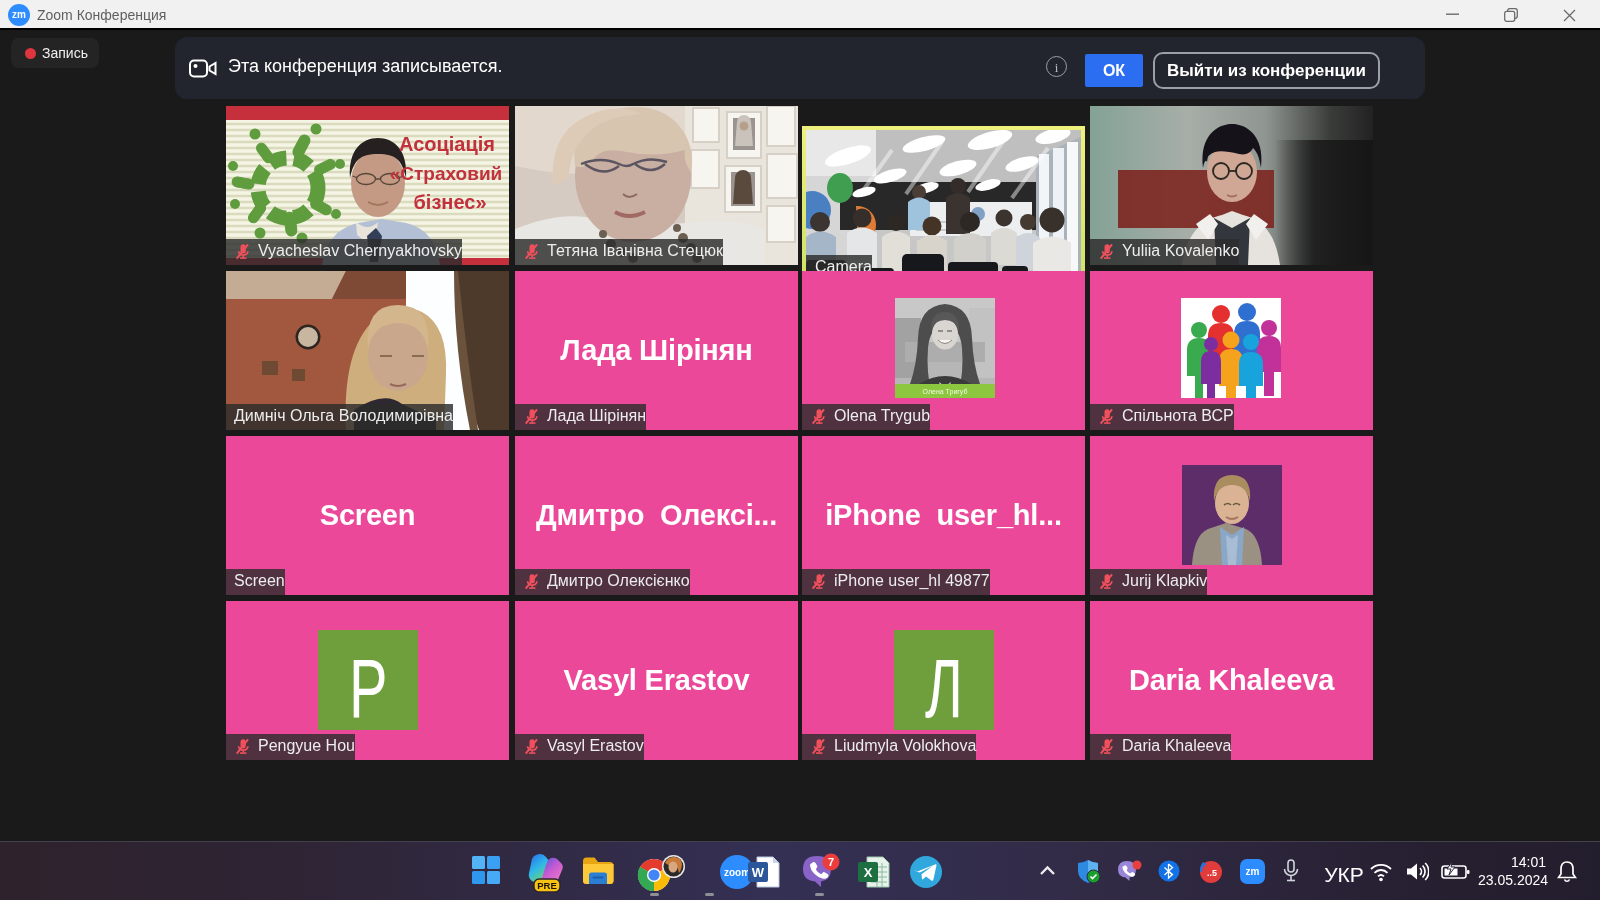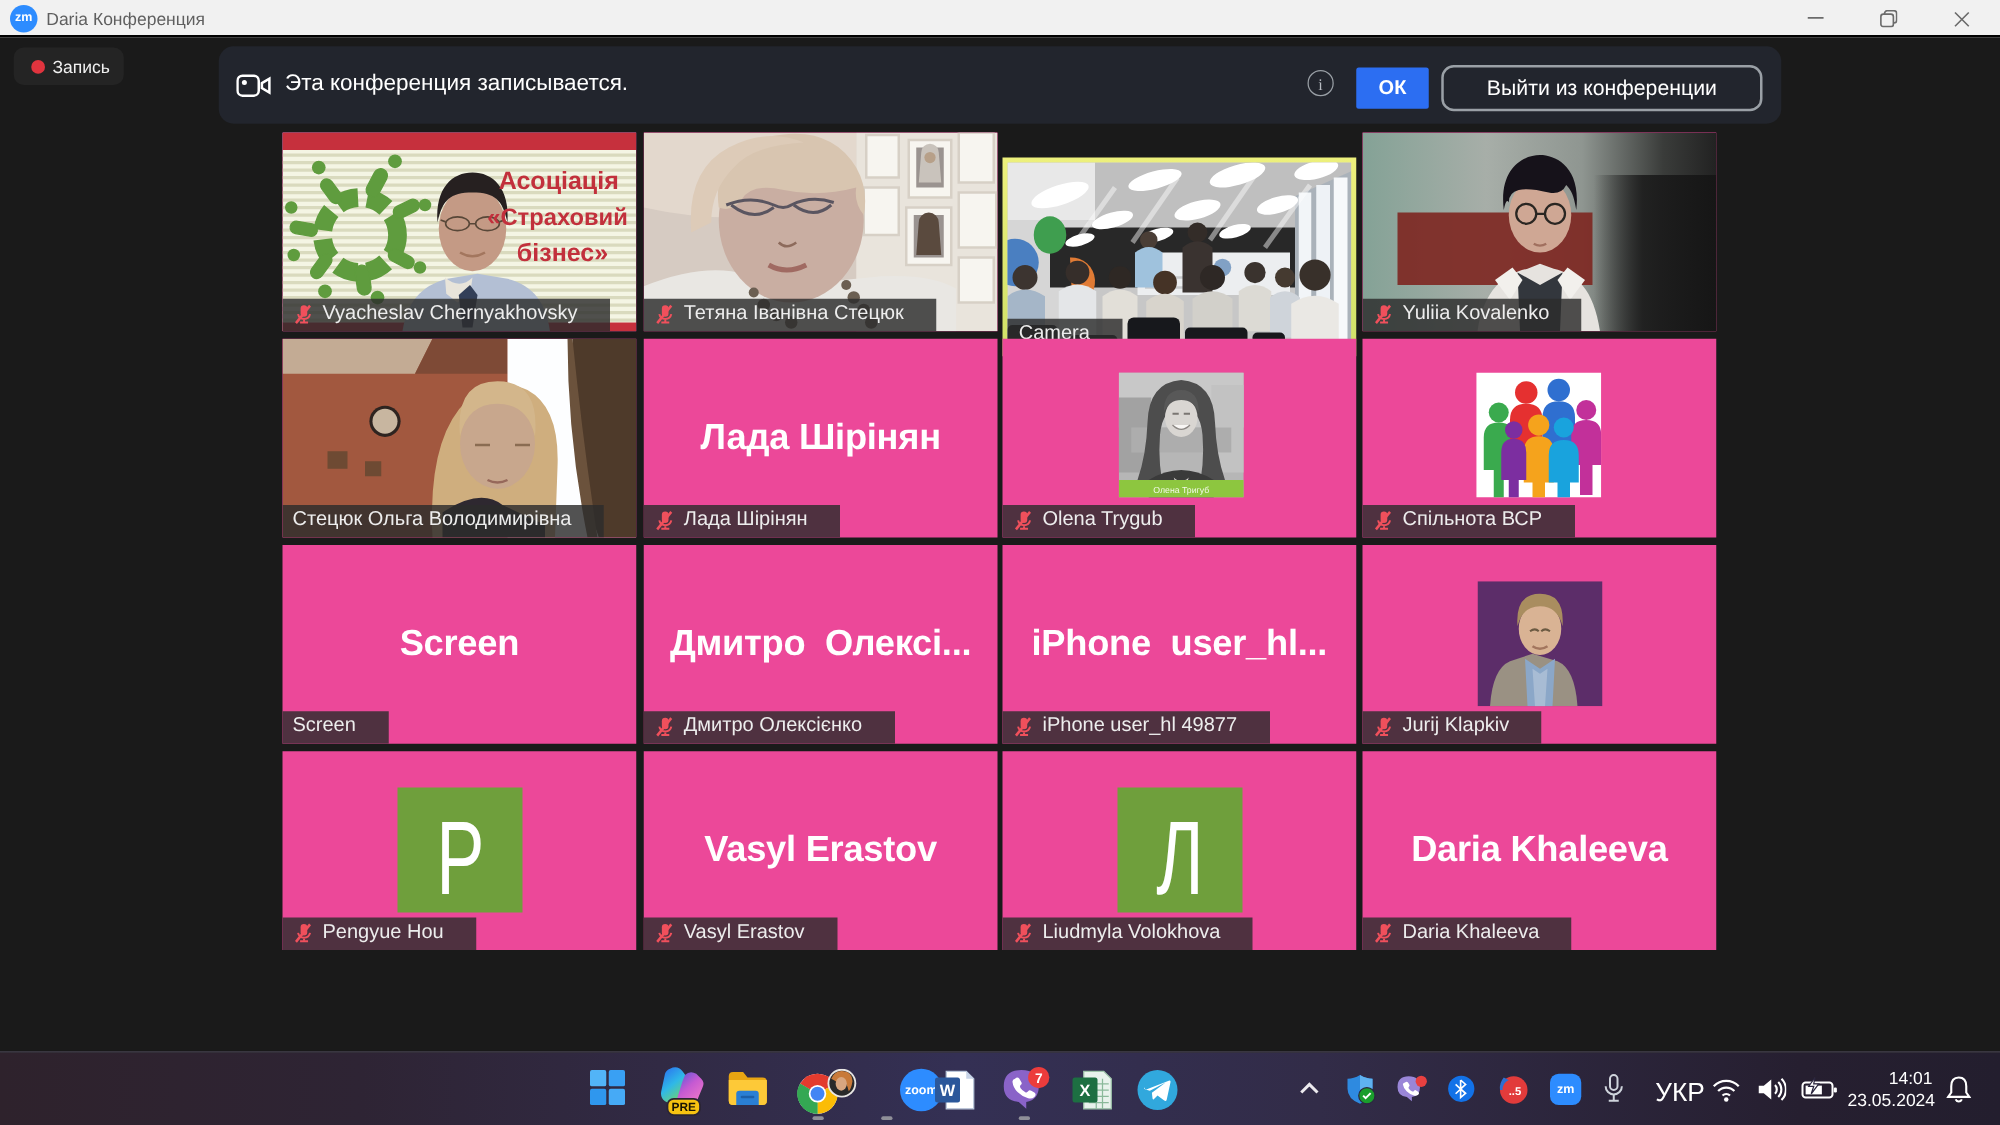--- a/index.html
+++ b/index.html
@@ -30,7 +30,7 @@
 <body>
 <div id="titlebar">
   <div id="zmlogo">zm</div>
-  <div id="ttext">Daria Конференция</div>
+  <div id="ttext">Zoom Конференция</div>
   <svg style="position:absolute; left:1446px; top:13px;" width="13" height="3" viewBox="0 0 13 3">
       <line x1="0" y1="1.2" x2="13" y2="1.2" stroke="#6b6b6b" stroke-width="1.4"></line>
     </svg>

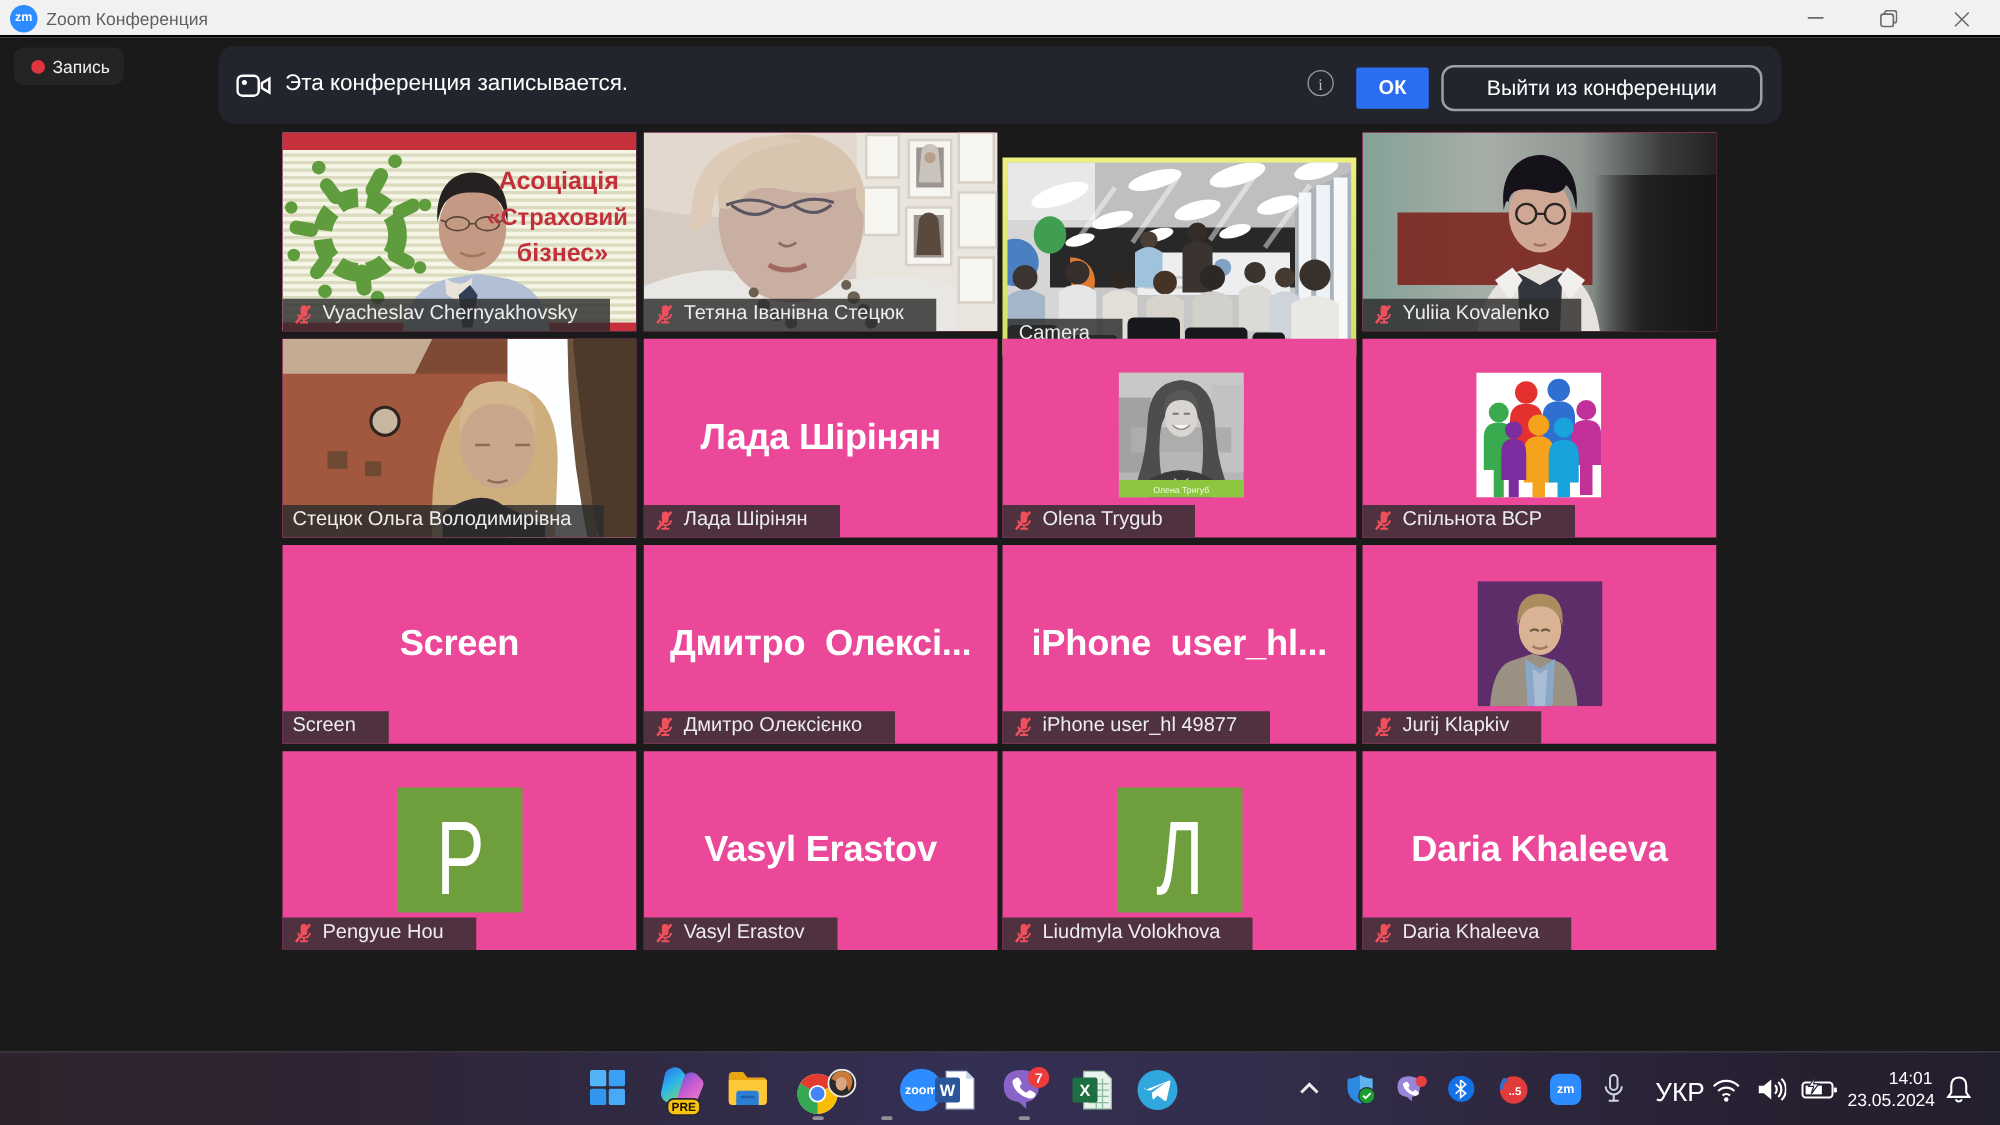--- a/index.html
+++ b/index.html
@@ -14,7 +14,7 @@
   #banner { position:absolute; left:175px; top:5px; width:1250px; height:62px; background:#22252d; border-radius:12px; }
   #bannertext { position:absolute; left:53px; top:19px; font-size:18px; color:#fff; }
   #okbtn { position:absolute; left:910px; top:17px; width:58px; height:33px; background:#2c6ef2; border-radius:2px; color:#fff; font-size:16px; font-weight:bold; text-align:center; line-height:33px; }
-  #exitbtn { position:absolute; left:978px; top:15px; width:257px; height:37px; border:2px solid #9aa0a6; border-radius:10px; color:#fff; font-size:17px; font-weight:normal; text-align:center; line-height:33px; }
+  #exitbtn { position:absolute; left:978px; top:15px; width:227px; height:37px; border:2px solid #9aa0a6; border-radius:10px; color:#fff; font-size:17px; font-weight:bold; text-align:center; line-height:33px; }
   #infoi { position:absolute; left:871px; top:19px; width:21px; height:21px; border:1.5px solid #9aa0a6; border-radius:50%; color:#b8bcc2; font-size:13px; text-align:center; line-height:21px; font-family:"Liberation Serif",serif; }
   .tile { position:absolute; width:283px; height:159px; background:#ec4899; overflow:hidden; }
   .tile svg.scene { position:absolute; left:0; top:0; width:100%; height:100%; }

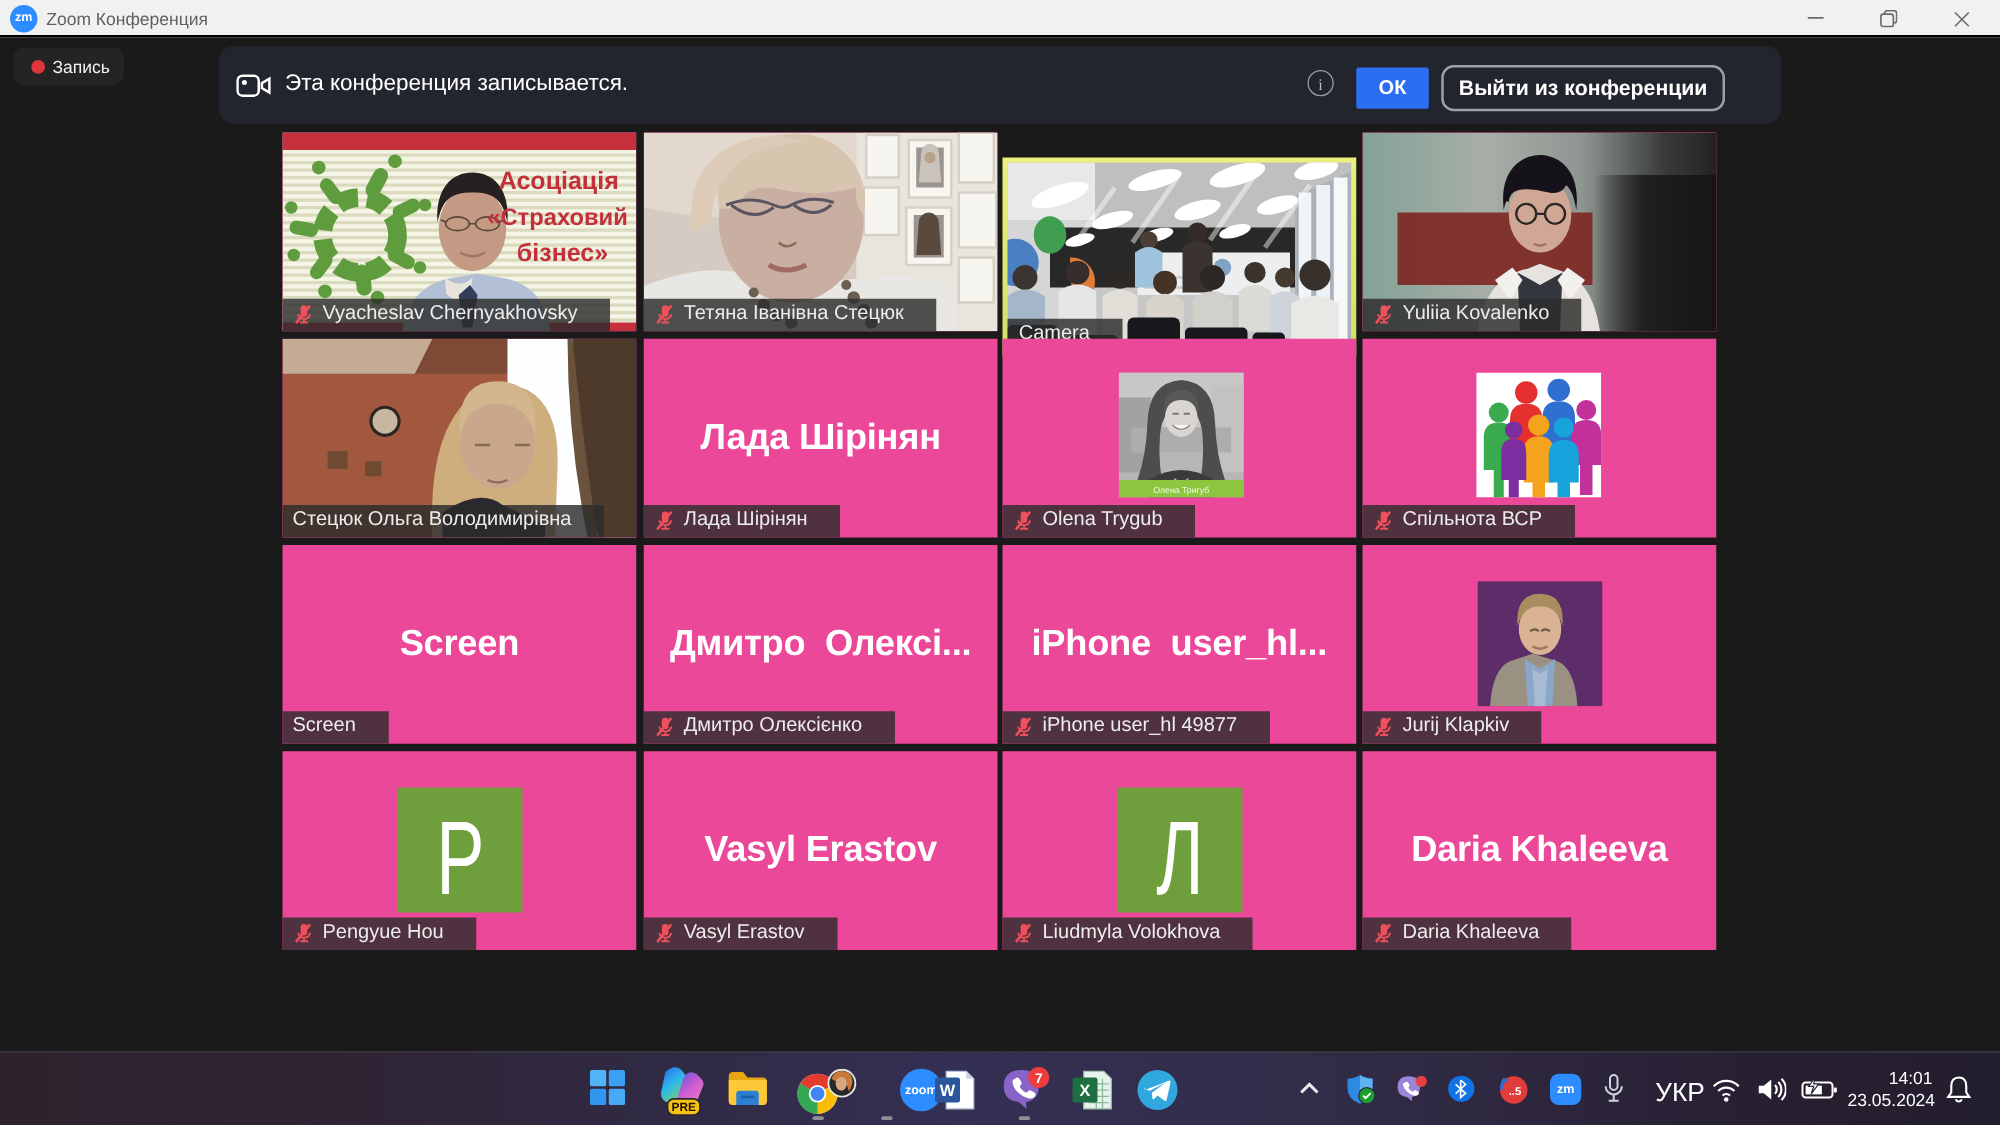--- a/index.html
+++ b/index.html
@@ -18,7 +18,7 @@
   #infoi { position:absolute; left:871px; top:19px; width:21px; height:21px; border:1.5px solid #9aa0a6; border-radius:50%; color:#b8bcc2; font-size:13px; text-align:center; line-height:21px; font-family:"Liberation Serif",serif; }
   .tile { position:absolute; width:283px; height:159px; background:#ec4899; overflow:hidden; }
   .tile svg.scene { position:absolute; left:0; top:0; width:100%; height:100%; }
-  .nlabel { position:absolute; left:0; bottom:0; display:flex; align-items:center; background:rgba(44,44,44,.82); color:#ededed; font-size:16px; padding:3px 26px 5px 8px; gap:7px; white-space:nowrap;text-align:center; }
+  .nlabel { position:absolute; left:0; bottom:0; display:flex; align-items:center; background:rgba(44,44,44,.82); color:#ededed; font-size:16px; padding:3px 0 5px 8px; gap:7px; white-space:nowrap;text-align:center; }
   .bigname { position:absolute; left:0; top:0; width:100%; height:100%; display:flex; align-items:center; justify-content:center; font-size:29px; font-weight:bold; color:#fff; white-space:pre; letter-spacing:-0.2px; }
   .avatar { position:absolute; left:91px; top:30px; width:100px; height:100px; }
   .gavatar { background:#6f9f3c; color:#fff; display:flex; align-items:center; justify-content:center; font-size:76px; }

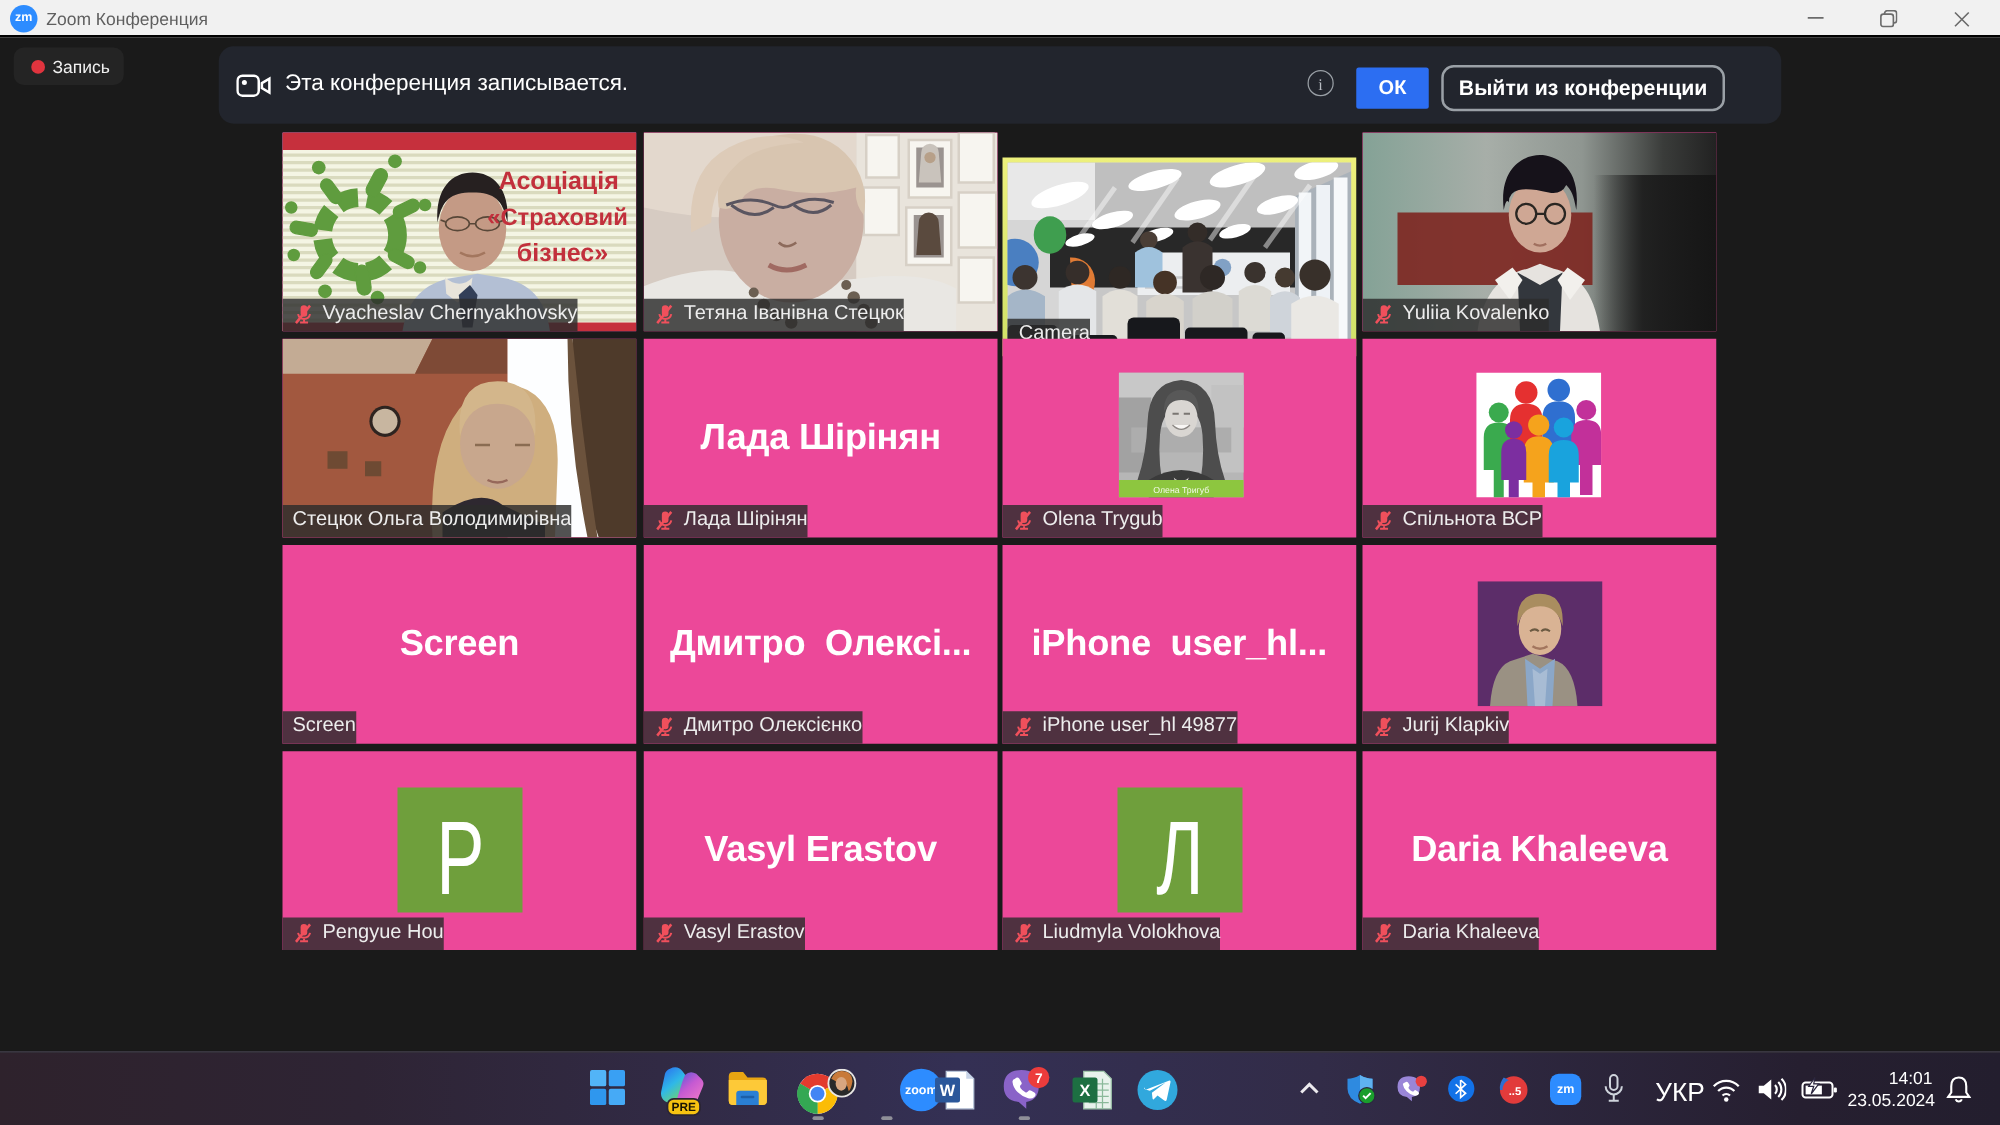--- a/index.html
+++ b/index.html
@@ -311,7 +311,7 @@
       <path d="M154 85 h12 M186 85 h12" stroke="#8a6c52" stroke-width="2" fill="none"></path>
       <path d="M164 113 q8 4 16 0" stroke="#96685a" stroke-width="2" fill="none"></path>
     </svg>
-    <div class="nlabel" style="padding-left:8px;">Стецюк Ольга Володимирівна</div>
+    <div class="nlabel" style="padding-left:8px;">Димніч Ольга Володимирівна</div>
   </div>
 
   <div class="tile" style="left:515px; top:239px;">

